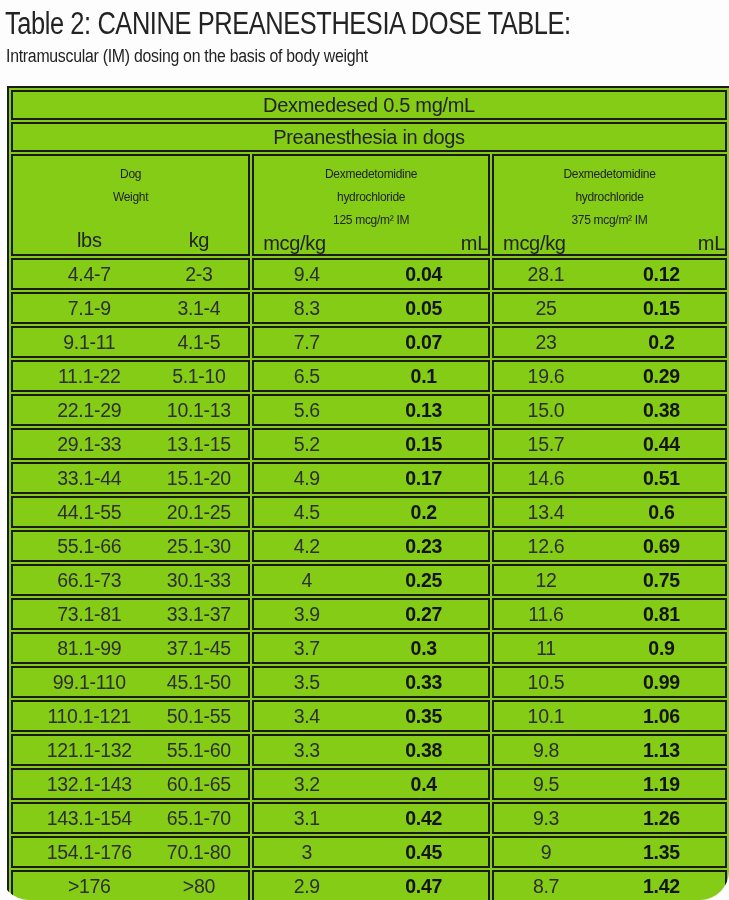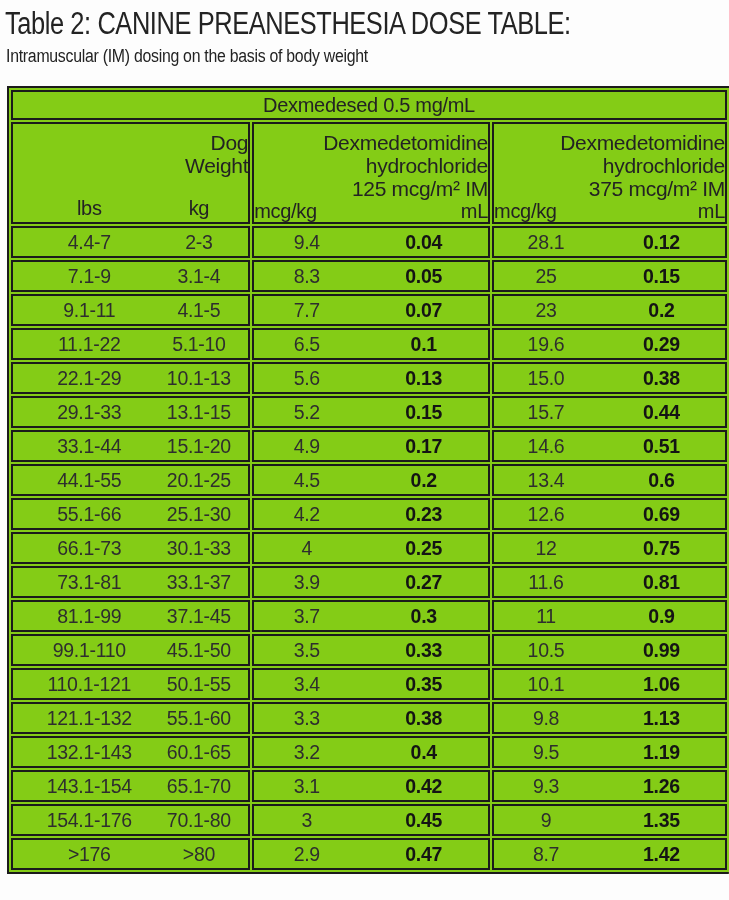--- a/index.html
+++ b/index.html
@@ -100,6 +100,9 @@
       <tr>
         <td colspan="3" class="banner">Dexmedesed 0.5 mg/mL</td>
       </tr>
+      <tr>
+        <td colspan="3" class="banner">Preanesthesia in dogs</td>
+      </tr>
       <tr id="header-row">
           <td class="group-header">
             <div class="hdrflex">

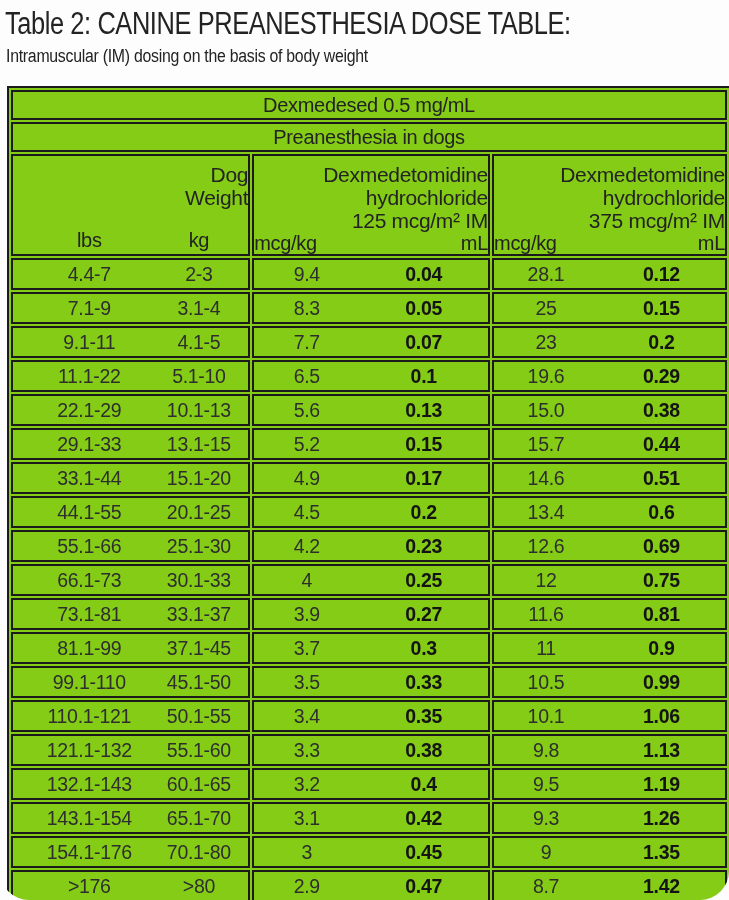--- a/index.html
+++ b/index.html
@@ -66,7 +66,7 @@
     padding: 7px 0 3px 0;
     box-sizing: border-box;
   }
-  .hdr-title { text-align: right; font-size: 21px; line-height: 23px; }
+  .hdr-title { text-align: center; font-size: 12px; line-height: 23px; }
   .hdr-subrow { display: flex; font-size: 20px; line-height: 22px; }
 
   td.data-cell { height: 28px; font-size: 19.5px; }

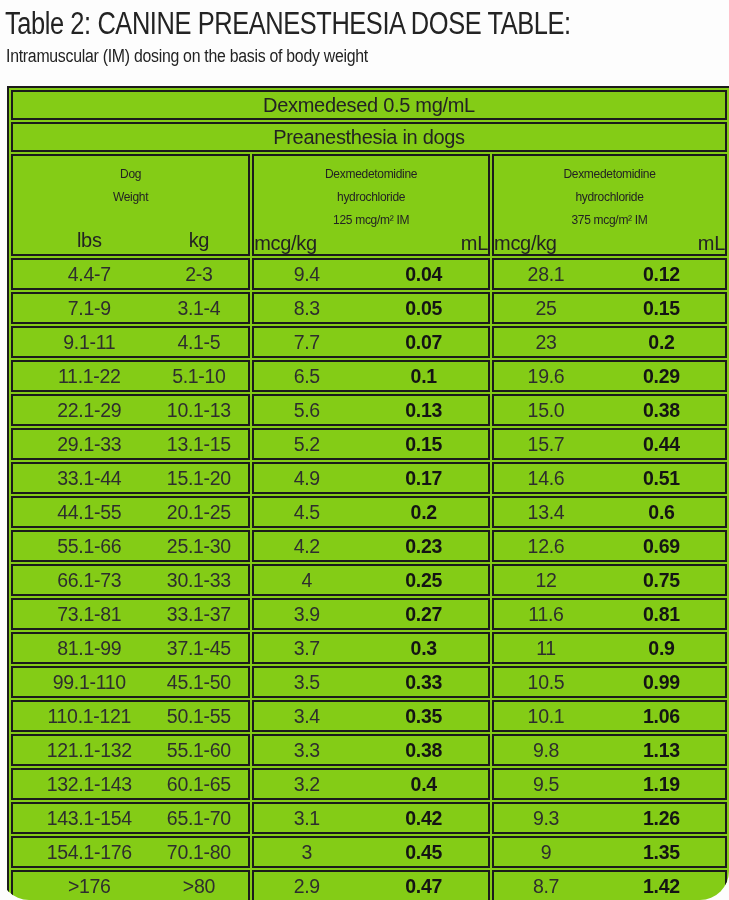--- a/index.html
+++ b/index.html
@@ -78,7 +78,7 @@
   
   .d-a { width: 45%; text-align: center; }
   .d-b { width: 55%; text-align: center; box-sizing: border-box; }
-  .h-a { width: 45%; text-align: left; box-sizing: border-box; }
+  .h-a { width: 45%; text-align: left; padding-left: 9px; box-sizing: border-box; }
   .h-b { width: 55%; text-align: right; box-sizing: border-box; }
   .ml-val { font-weight: bold; color: #141414; }
   .reg-val { color: #2e2e2e; }

